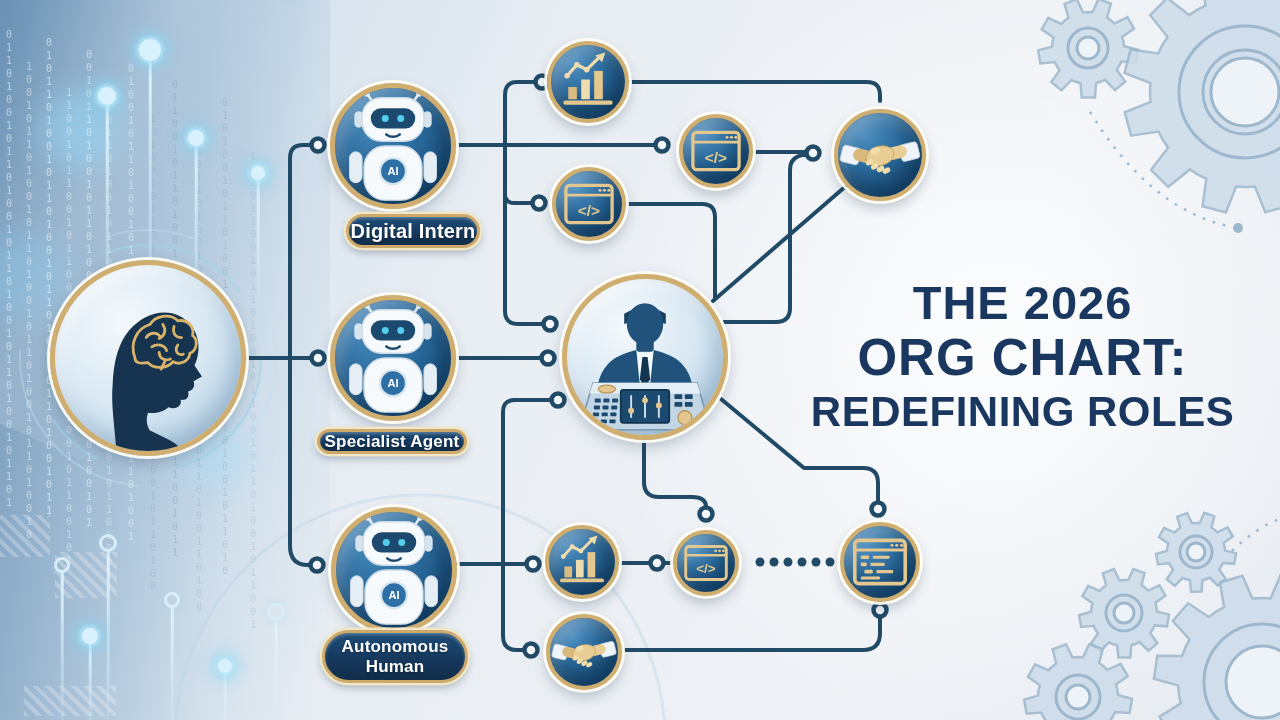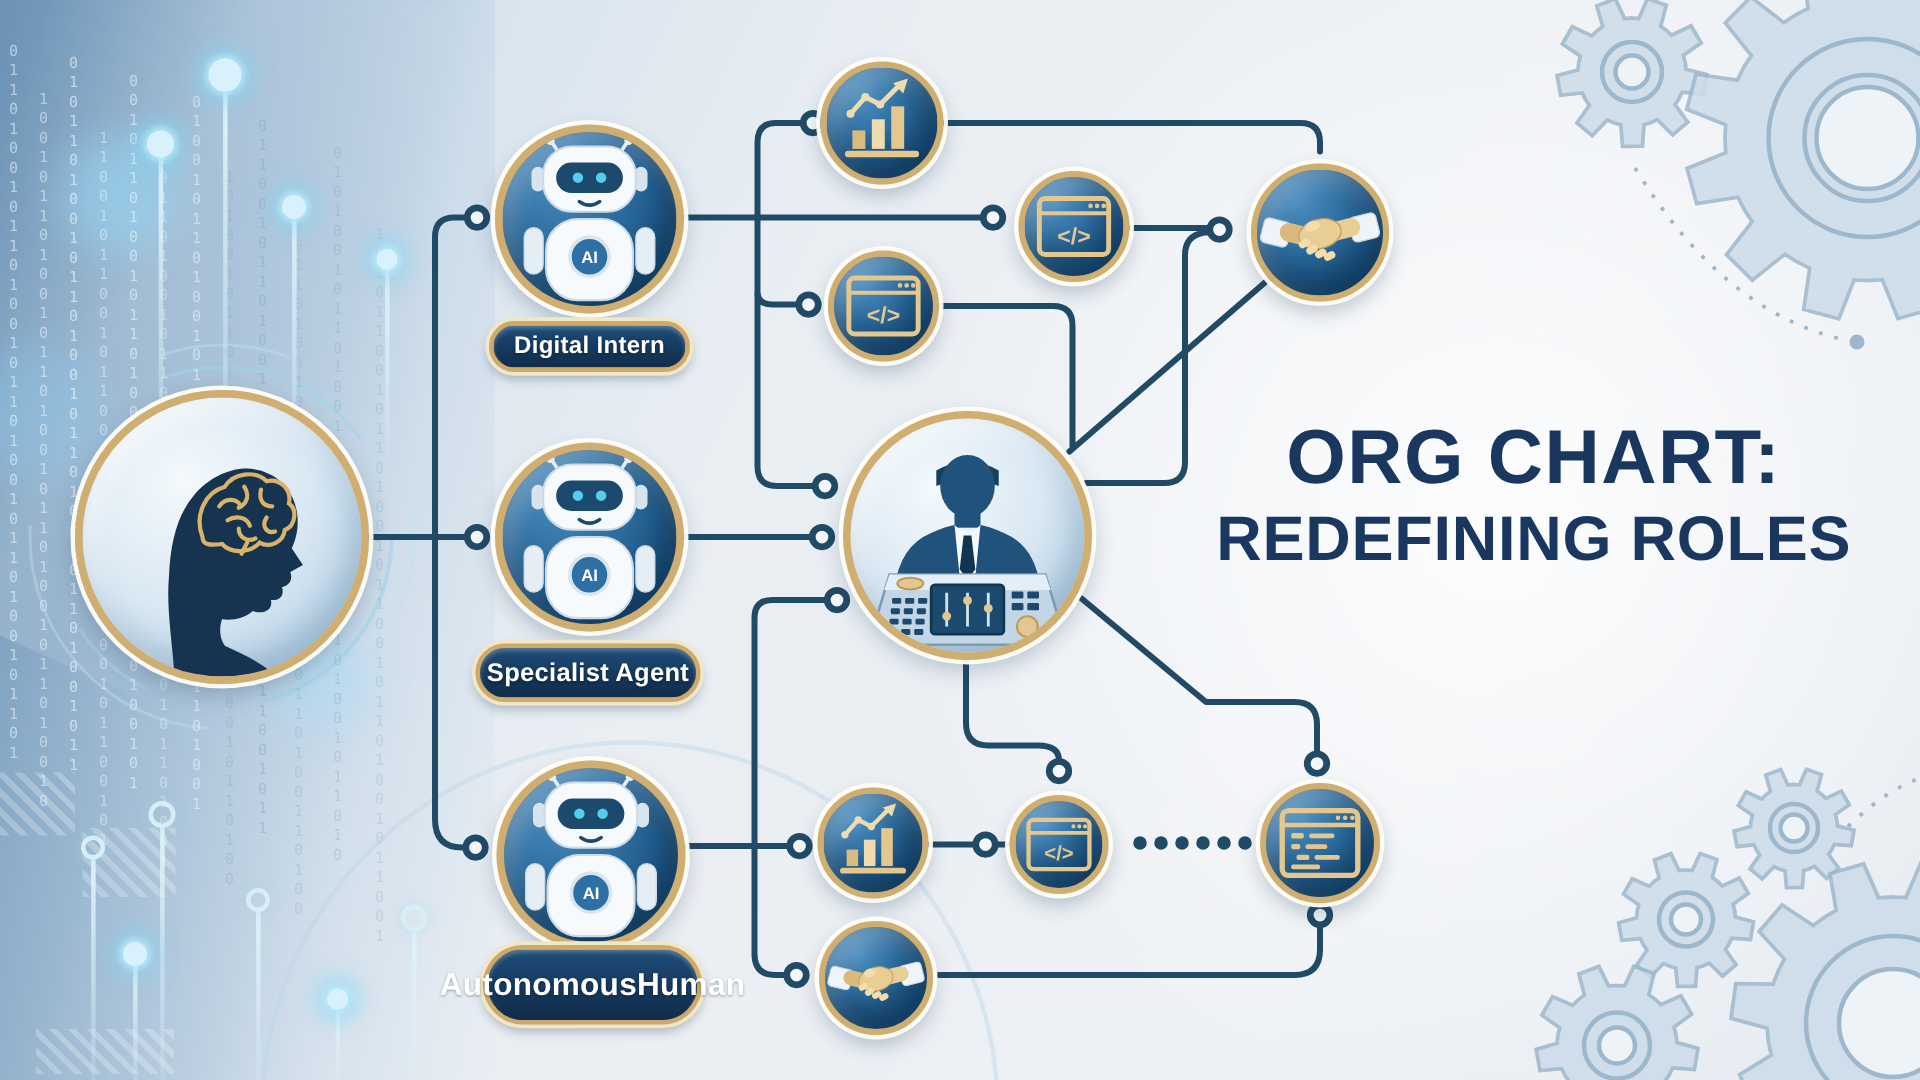--- a/index.html
+++ b/index.html
@@ -239,7 +239,7 @@
         <use href="#sym-robot"></use>
       </svg>
   </div>
-  <div class="pill" style="left:326px;top:214px;width:134px;height:34px;font-size:16px">
+  <div class="pill" style="left:346px;top:214px;width:134px;height:34px;font-size:20px">
       <span>Digital Intern</span>
     </div>
 

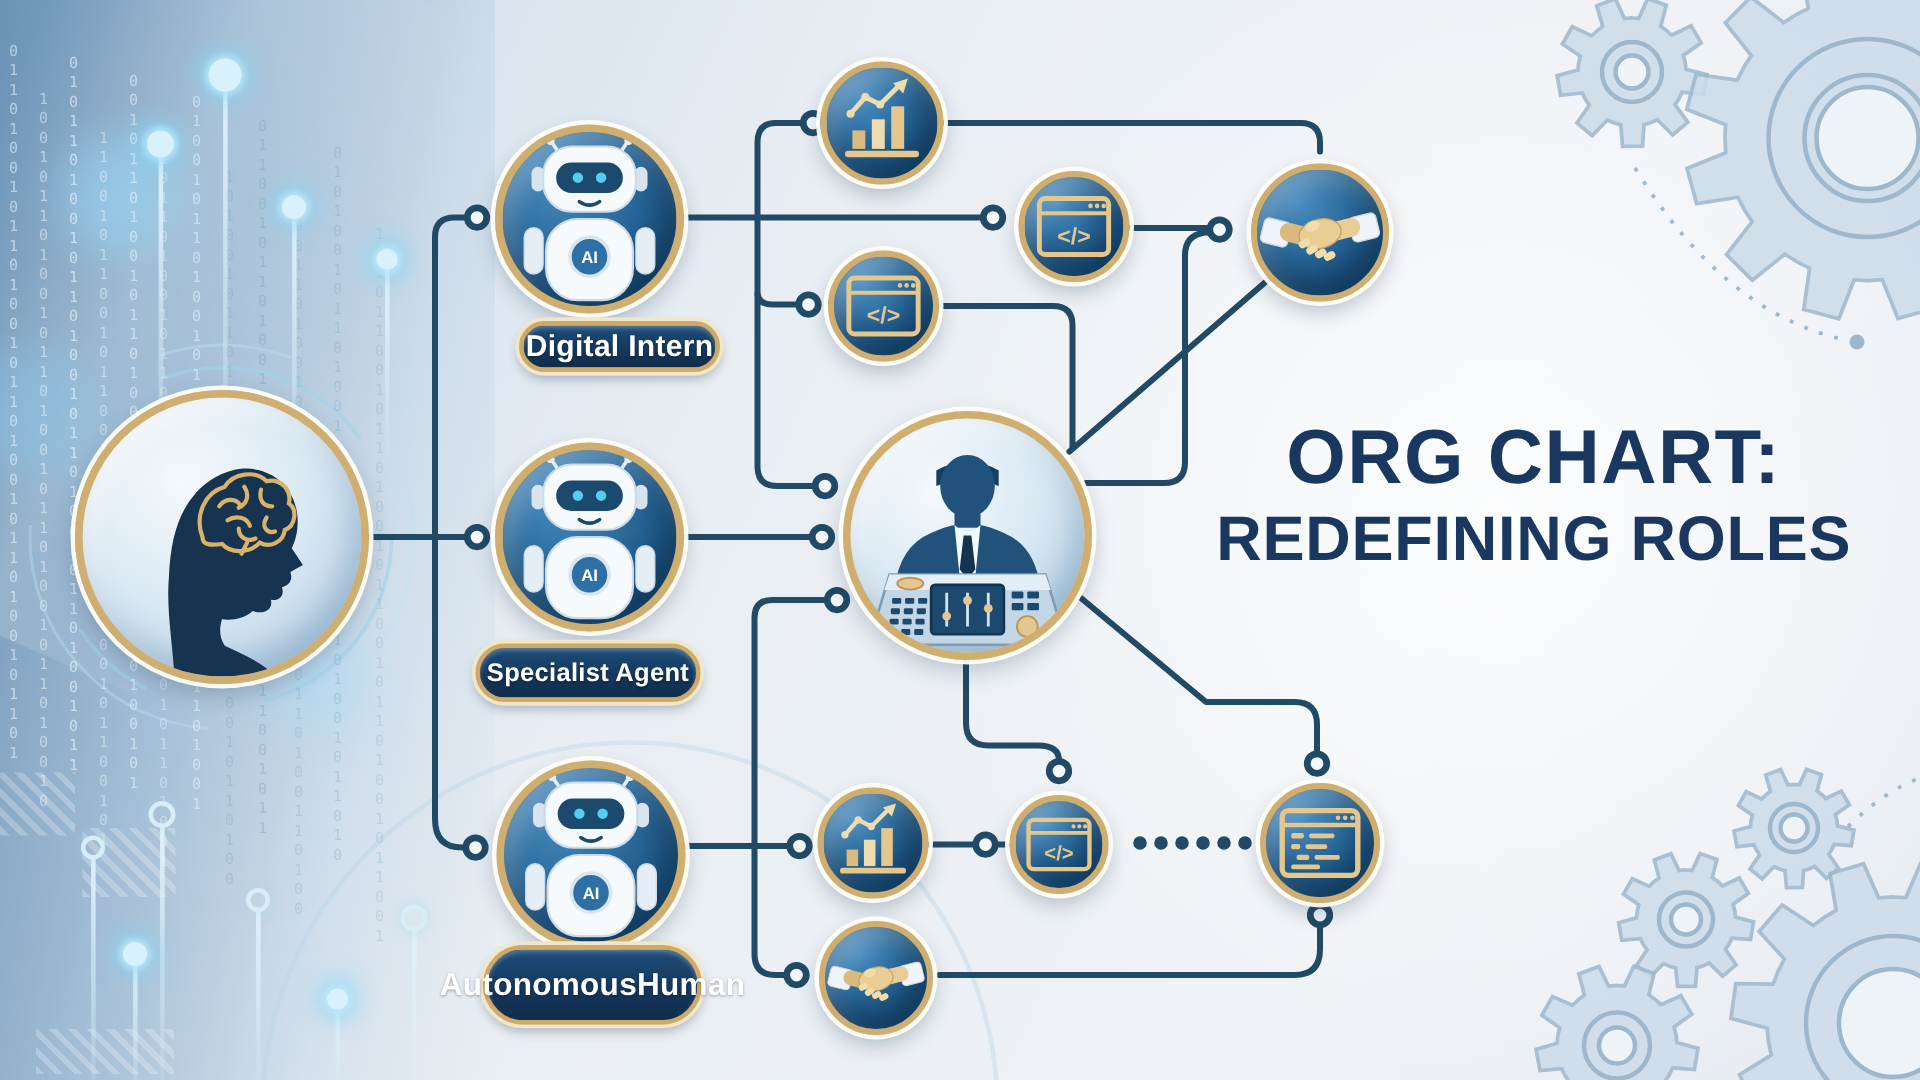--- a/index.html
+++ b/index.html
@@ -347,6 +347,7 @@
   </div>
 
   <div class="title-block">
+    <div class="title-l1">THE 2026</div>
     <div class="title-l2">ORG CHART:</div>
     <div class="title-l3">REDEFINING ROLES</div>
   </div>

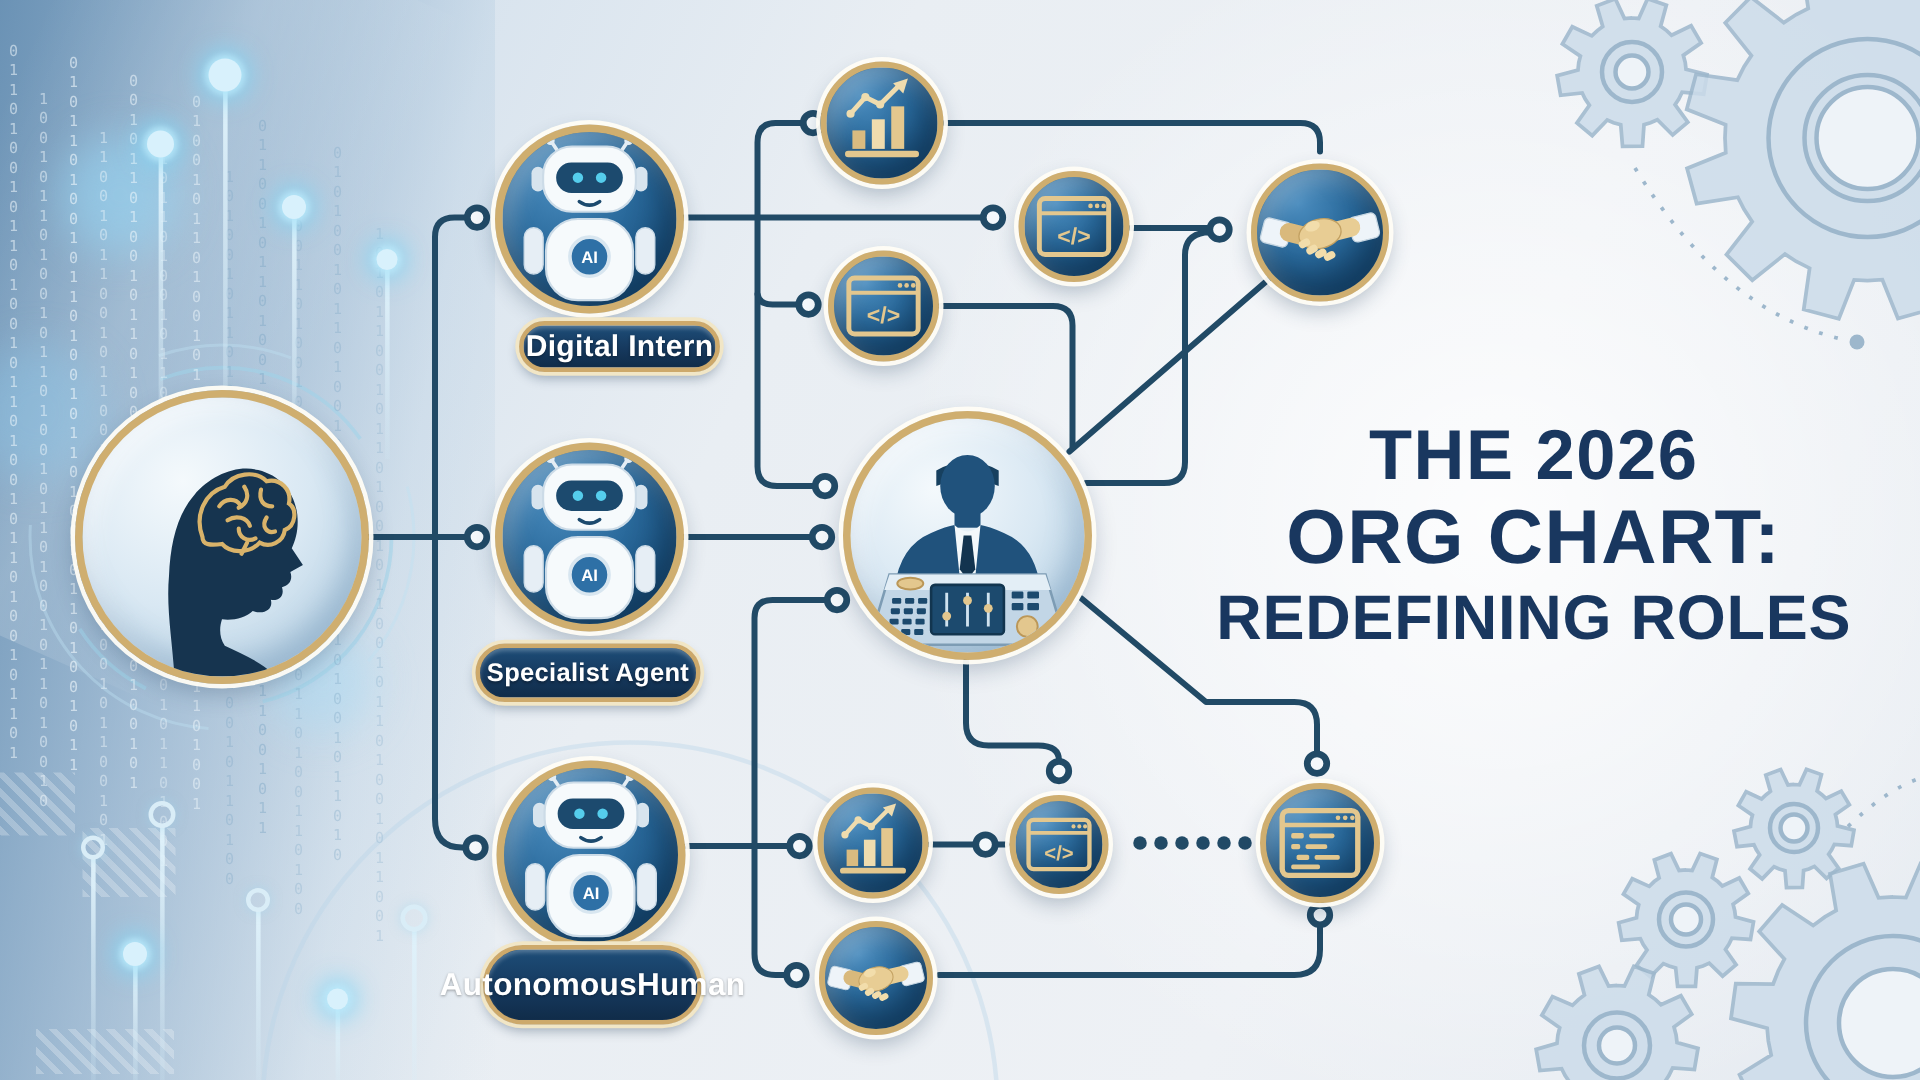--- a/index.html
+++ b/index.html
@@ -248,7 +248,7 @@
         <use href="#sym-robot"></use>
       </svg>
   </div>
-  <div class="pill" style="left:317px;top:429px;width:150px;height:39px;font-size:17px">
+  <div class="pill" style="left:317px;top:429px;width:150px;height:25px;font-size:17px">
       <span>Specialist Agent</span>
     </div>
 

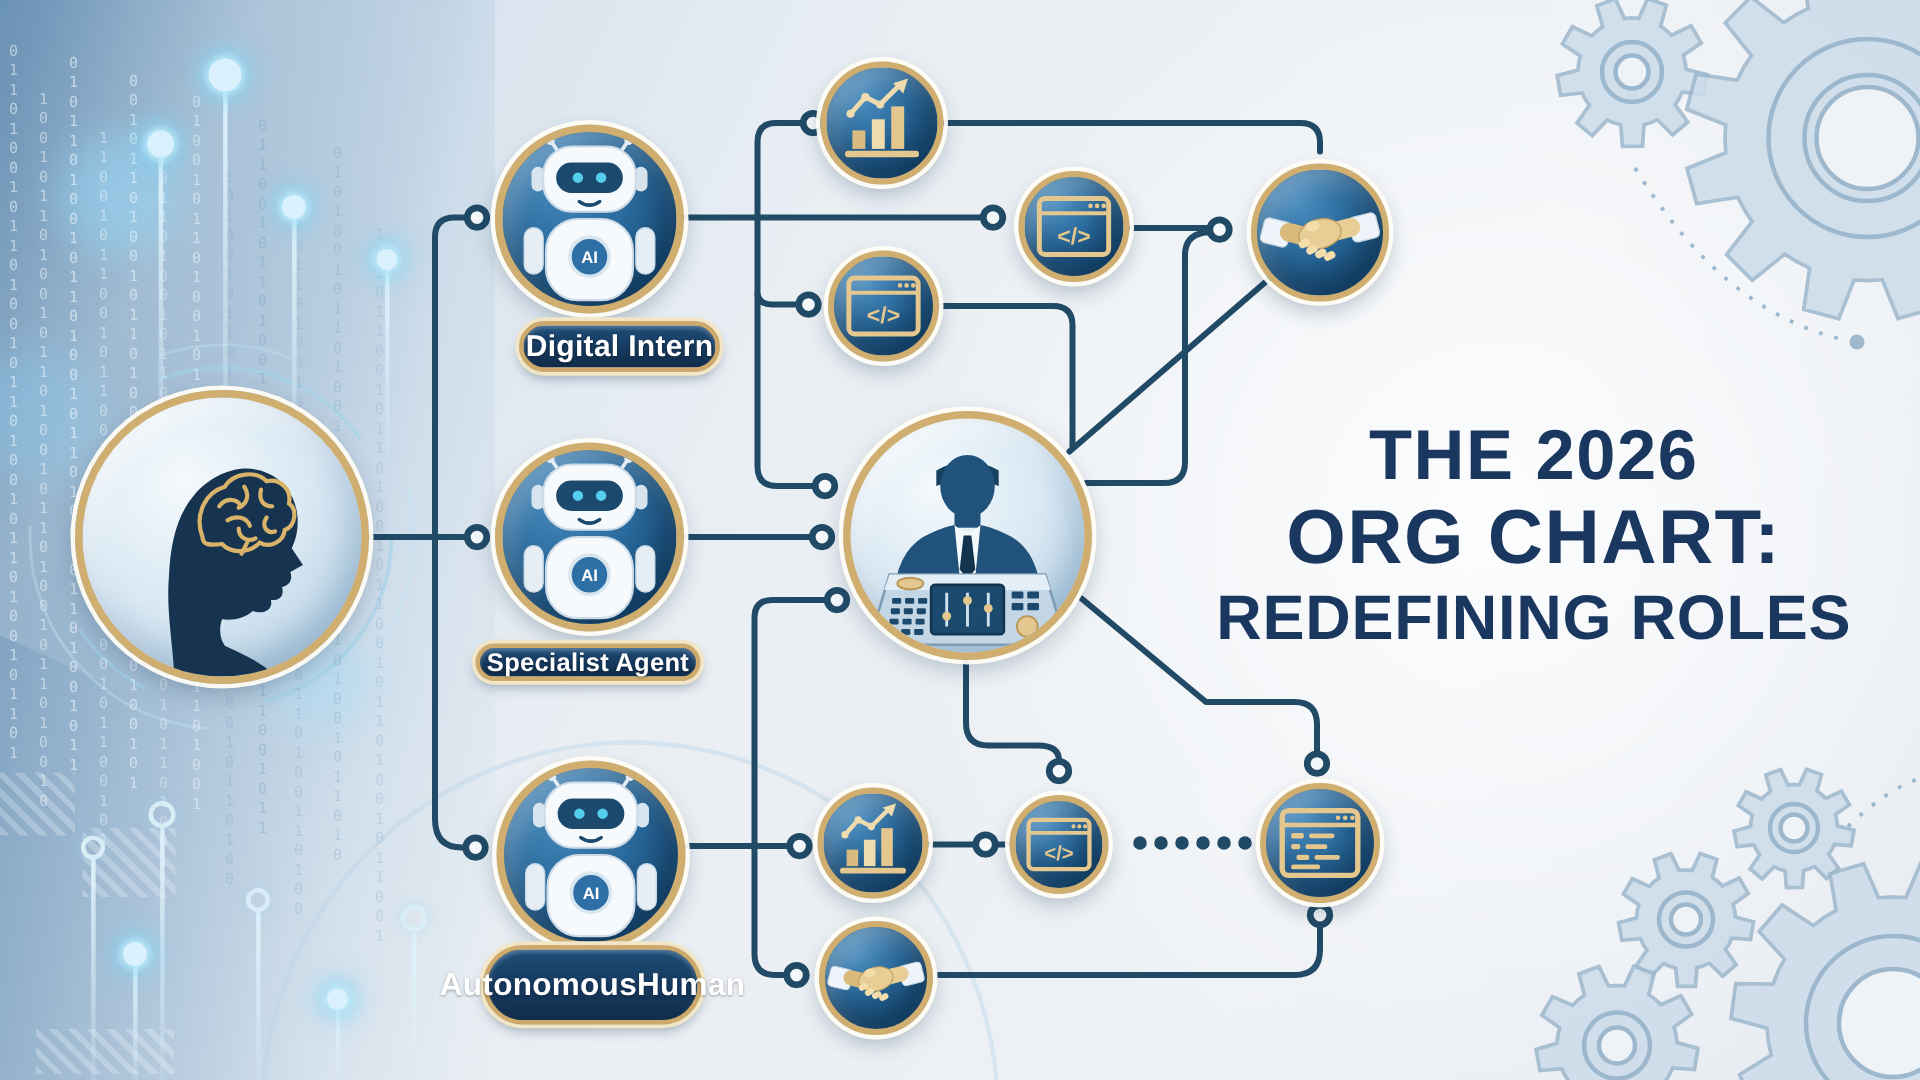--- a/index.html
+++ b/index.html
@@ -257,7 +257,7 @@
         <use href="#sym-robot"></use>
       </svg>
   </div>
-  <div class="pill" style="left:322px;top:630px;width:146px;height:53px;font-size:21px;line-height:20px;flex-direction:row">
+  <div class="pill" style="left:322px;top:630px;width:146px;height:53px;font-size:17px;line-height:20px;flex-direction:column">
     <span>Autonomous</span>
     <span>Human</span>
   </div>

